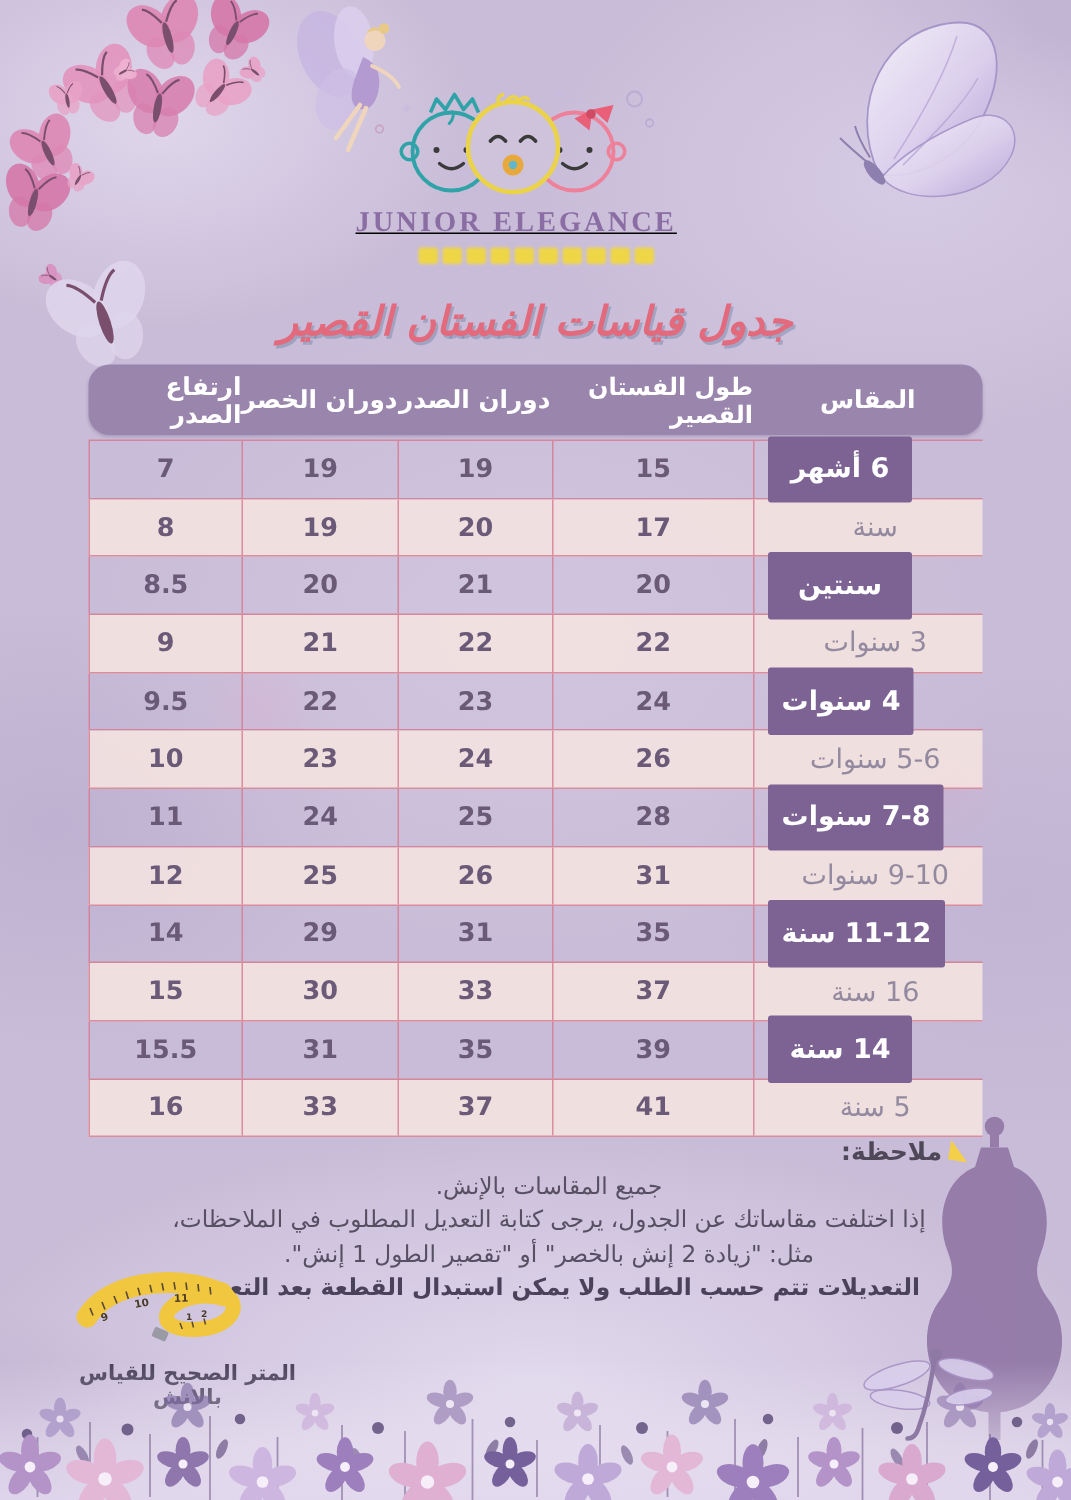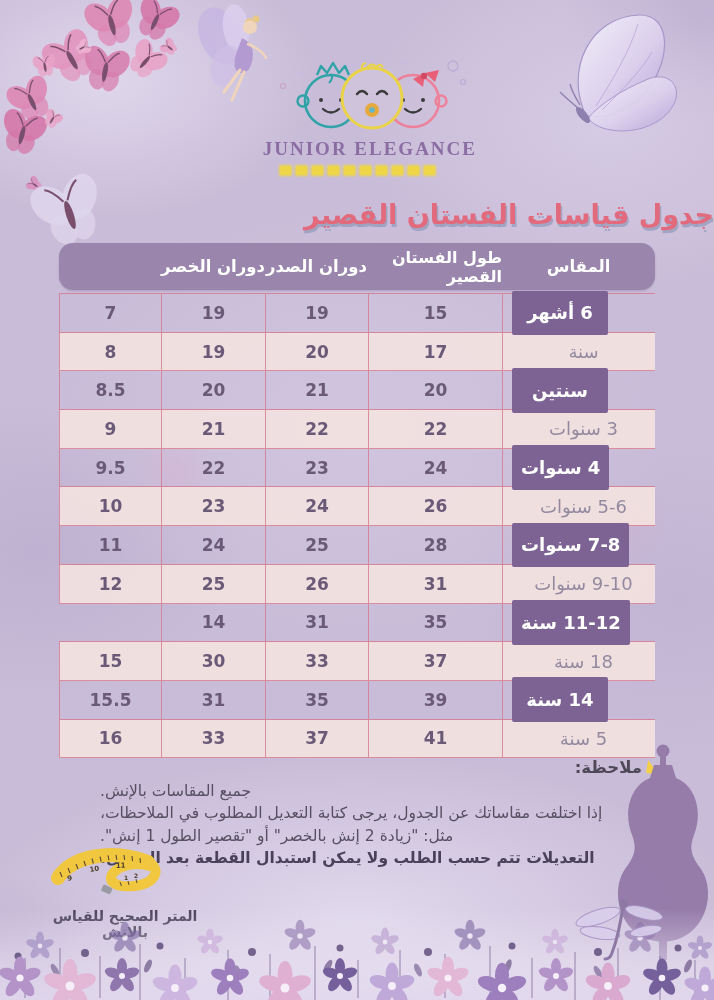--- a/index.html
+++ b/index.html
@@ -18,7 +18,7 @@
   }
   .abs{position:absolute;}
   
-  .logo{position:absolute;top:56px;left:50%;transform:translateX(-50%);width:240px;text-align:right;z-index:2;}
+  .logo{position:absolute;top:56px;left:50%;transform:translateX(-50%);width:240px;text-align:left;z-index:2;text-decoration:underline;}
   .brand{font-family:"Liberation Serif",serif;font-weight:700;font-size:19px;letter-spacing:2px;color:#8a6da3;margin-top:2px;}
   .brand-sub{display:flex;justify-content:center;gap:3px;margin-top:5px;filter:blur(1.2px);opacity:.95;}
   .brand-sub span{display:block;width:13px;height:11px;background:#f0d840;border-radius:2px;}

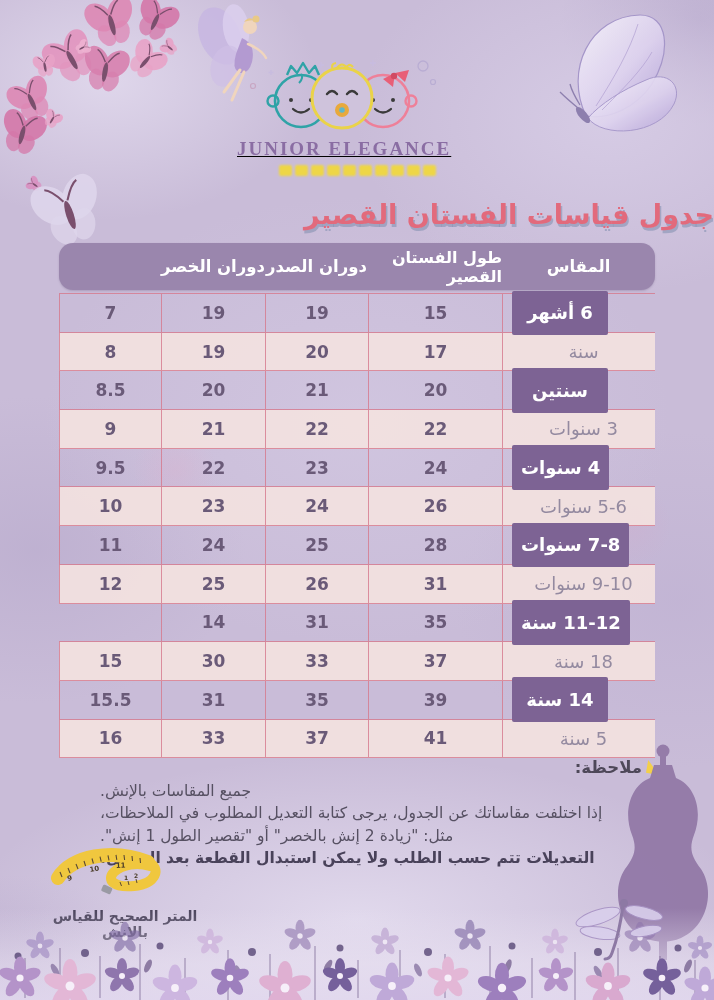--- a/index.html
+++ b/index.html
@@ -23,8 +23,8 @@
   .brand-sub{display:flex;justify-content:center;gap:3px;margin-top:5px;filter:blur(1.2px);opacity:.95;}
   .brand-sub span{display:block;width:13px;height:11px;background:#f0d840;border-radius:2px;}
   
-  .title{position:absolute;top:181px;left:0;width:100%;text-align:right;font-size:27px;font-weight:700;
-    color:#e26a7c;text-shadow:1.5px 2.5px 0 rgba(110,130,165,.45);z-index:2;}
+  .title{position:absolute;top:181px;left:0;width:100%;text-align:center;font-size:27px;font-weight:700;
+    color:#e26a7c;text-shadow:1.5px 2.5px 0 rgba(110,130,165,.45);z-index:2;font-style:italic;}
   
   .size-table{position:absolute;left:59px;top:243px;width:596px;direction:rtl;z-index:2;}
   .thead{display:grid;grid-template-columns:153px 134px 103px 104px 102px;height:47px;background:#9a86ad;

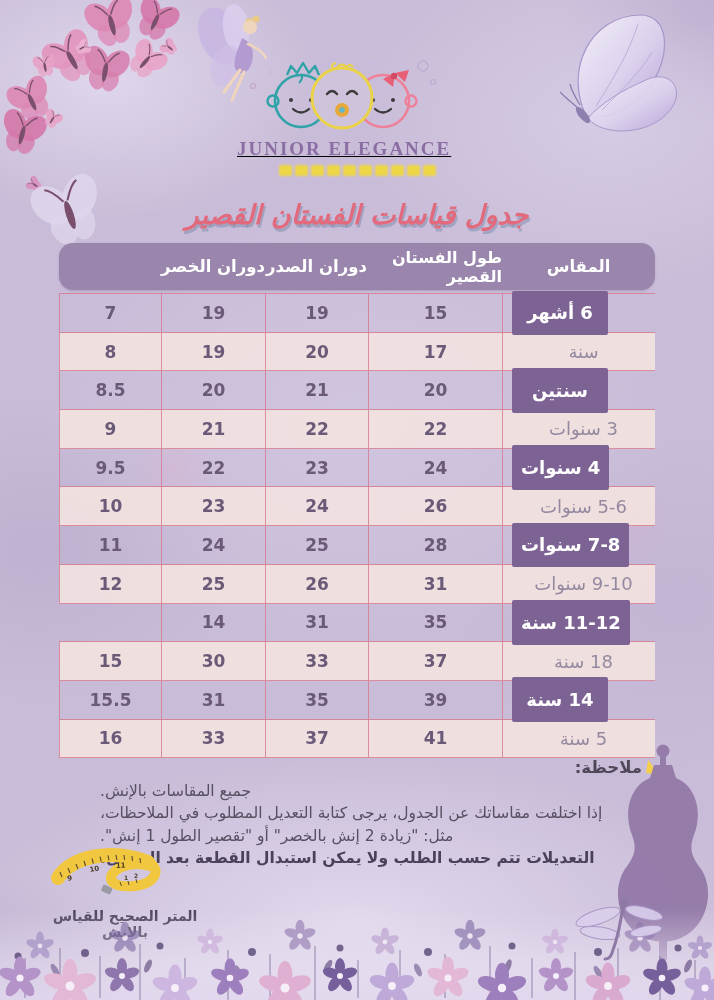--- a/index.html
+++ b/index.html
@@ -173,6 +173,7 @@
       <div class="th th-length">طول الفستان القصير</div>
       <div class="th">دوران الصدر</div>
       <div class="th">دوران الخصر</div>
+      <div class="th">ارتفاع الصدر</div>
     </div>
     <div class="tbody">
       <div class="trow">

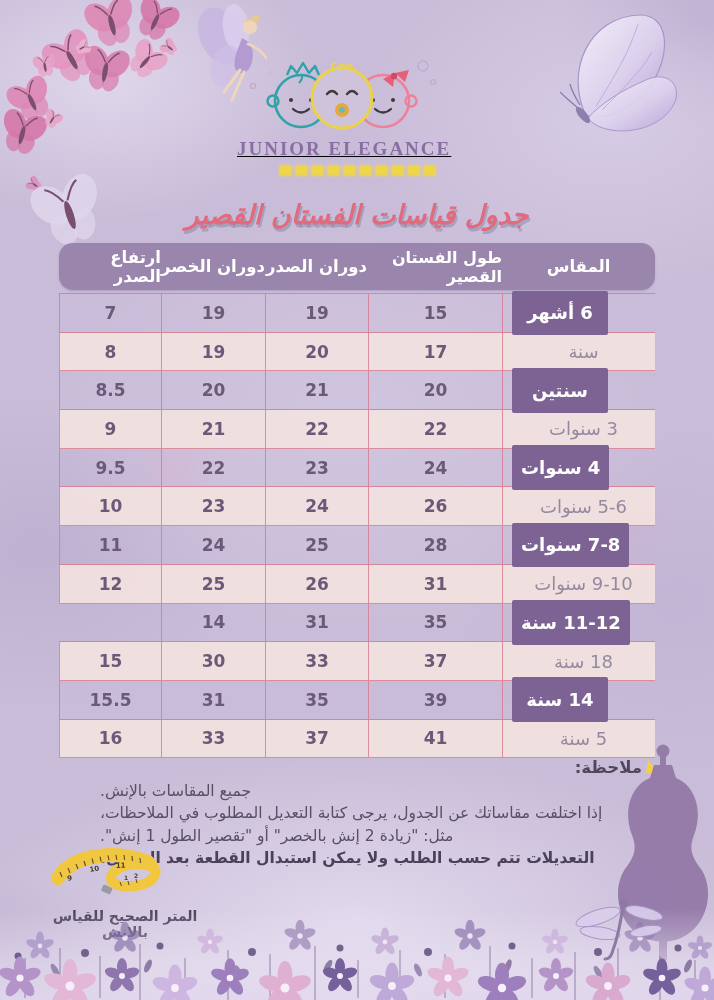--- a/index.html
+++ b/index.html
@@ -254,6 +254,7 @@
           </div>
         <div class="cell val">35</div>
         <div class="cell val">31</div>
+        <div class="cell val">29</div>
         <div class="cell val">14</div>
       </div>
       <div class="trow">

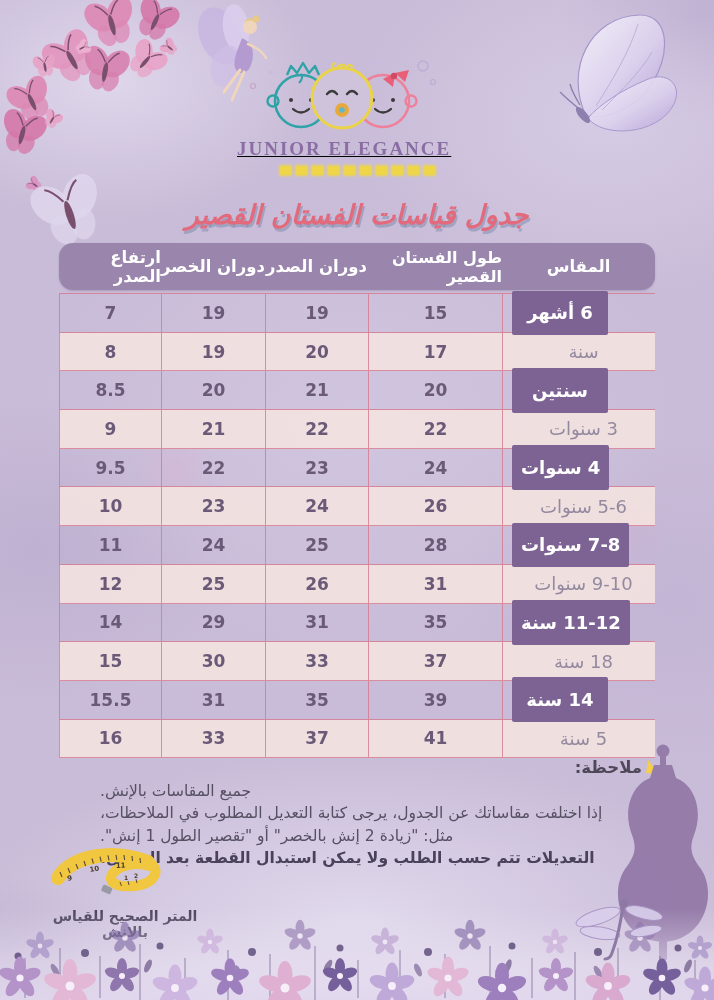--- a/index.html
+++ b/index.html
@@ -259,7 +259,7 @@
       </div>
       <div class="trow">
         <div class="cell size-cell">
-            <span class="chip">18 سنة</span>
+            <span class="chip">16 سنة</span>
           </div>
         <div class="cell val">37</div>
         <div class="cell val">33</div>

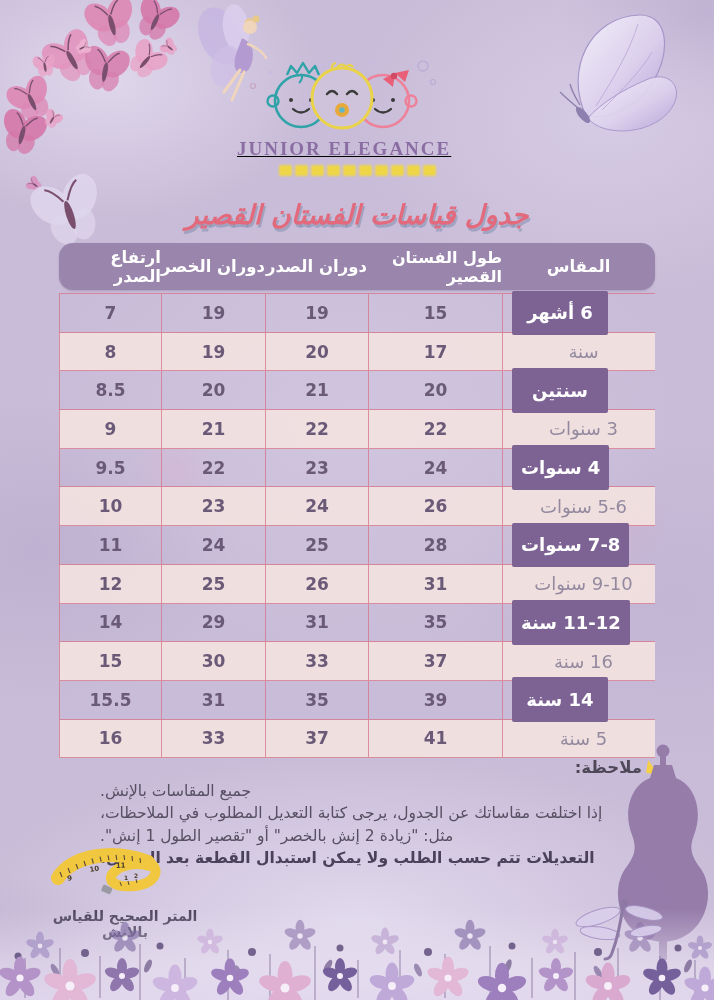--- a/index.html
+++ b/index.html
@@ -43,7 +43,7 @@
     background:#7d6394;color:#fff;font-weight:700;min-width:78px;padding:0 9px;height:calc(100% + 7px);border-radius:2px;}
   .trow:nth-child(even) .chip{width:100%;text-align:center;color:#948aa0;font-weight:400;}
   
-  .notes{position:absolute;right:54px;top:756px;width:560px;direction:rtl;text-align:left;
+  .notes{position:absolute;right:68px;top:756px;width:560px;direction:rtl;text-align:center;
     font-size:15.5px;color:#565062;line-height:1.45;z-index:2;}
   .note-head{font-weight:700;font-size:16.5px;color:#4e4859;display:flex;align-items:center;gap:5px;}
   .note-icon{width:0;height:0;border-left:13px solid transparent;border-bottom:13px solid #f3cf4a;

